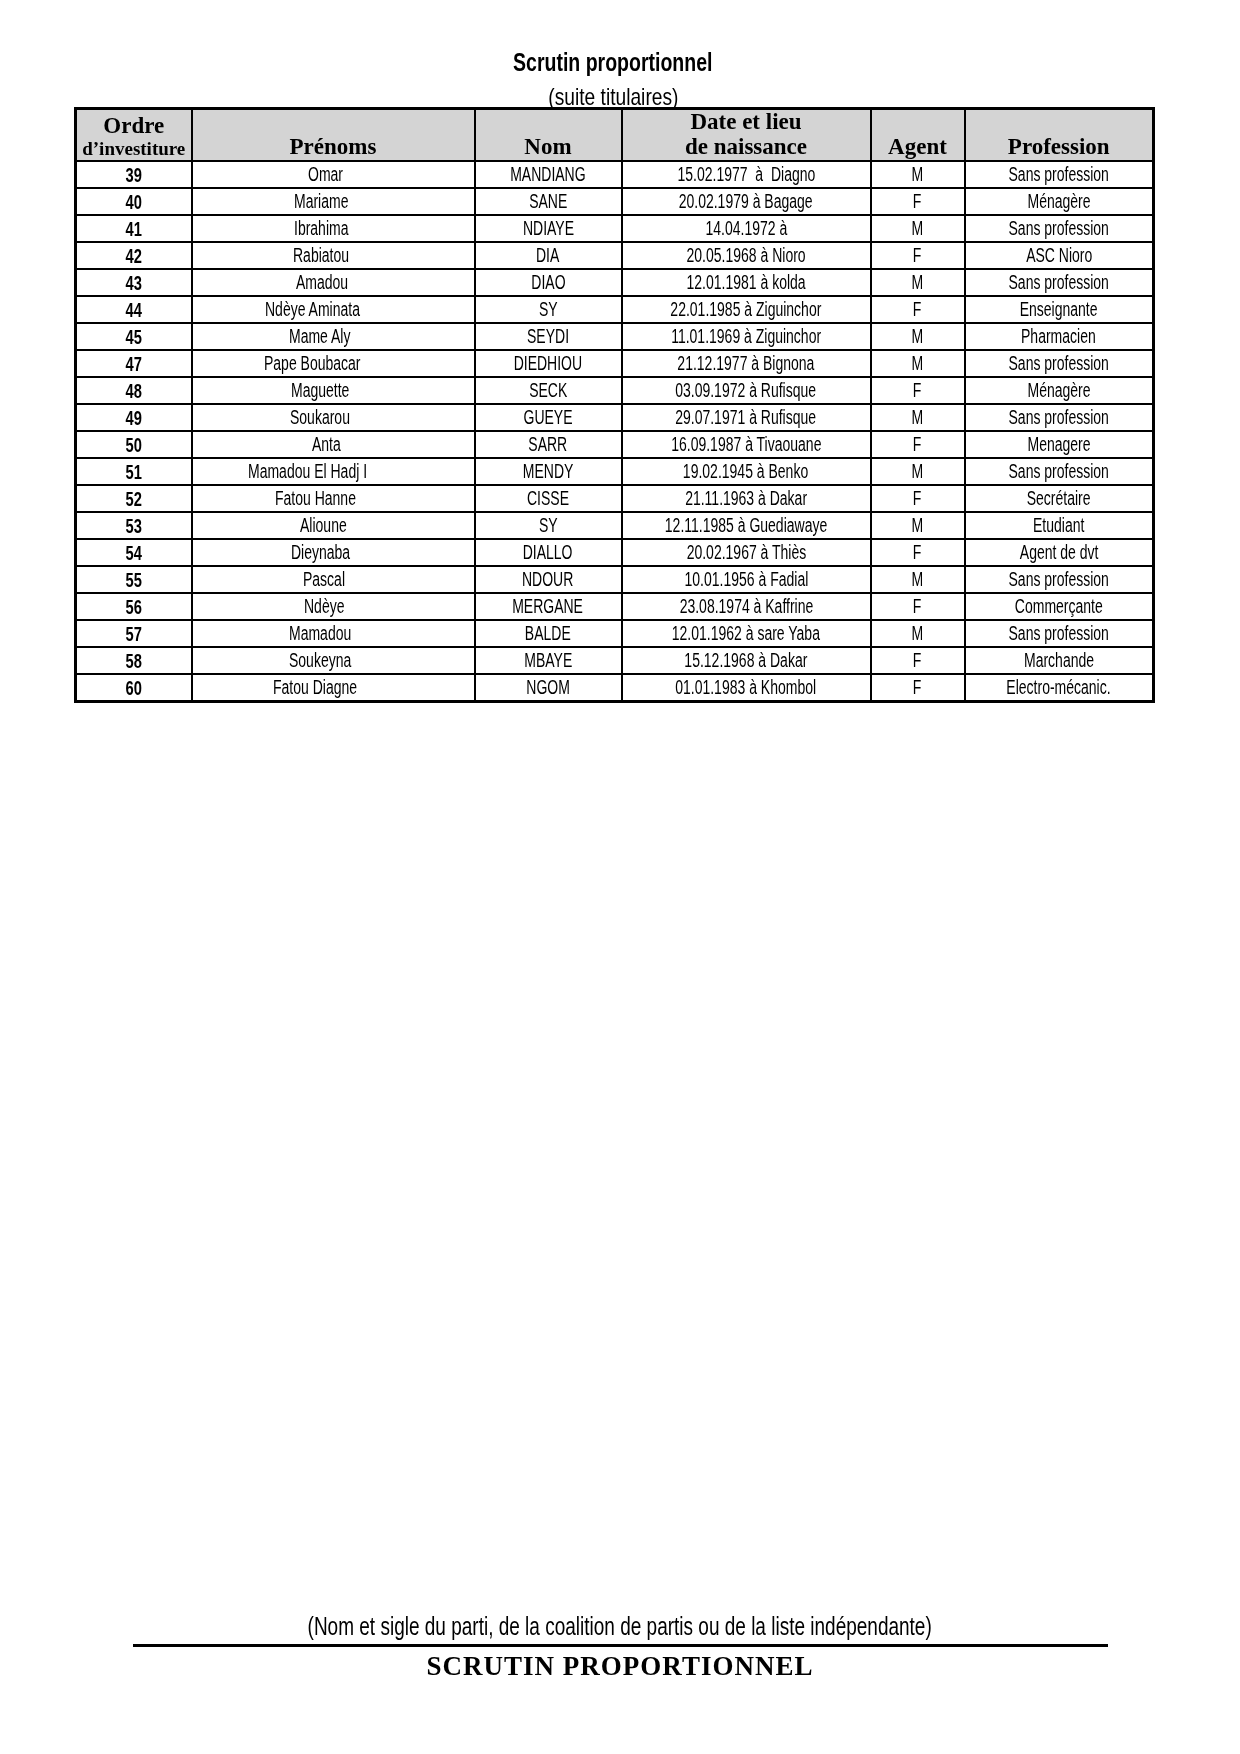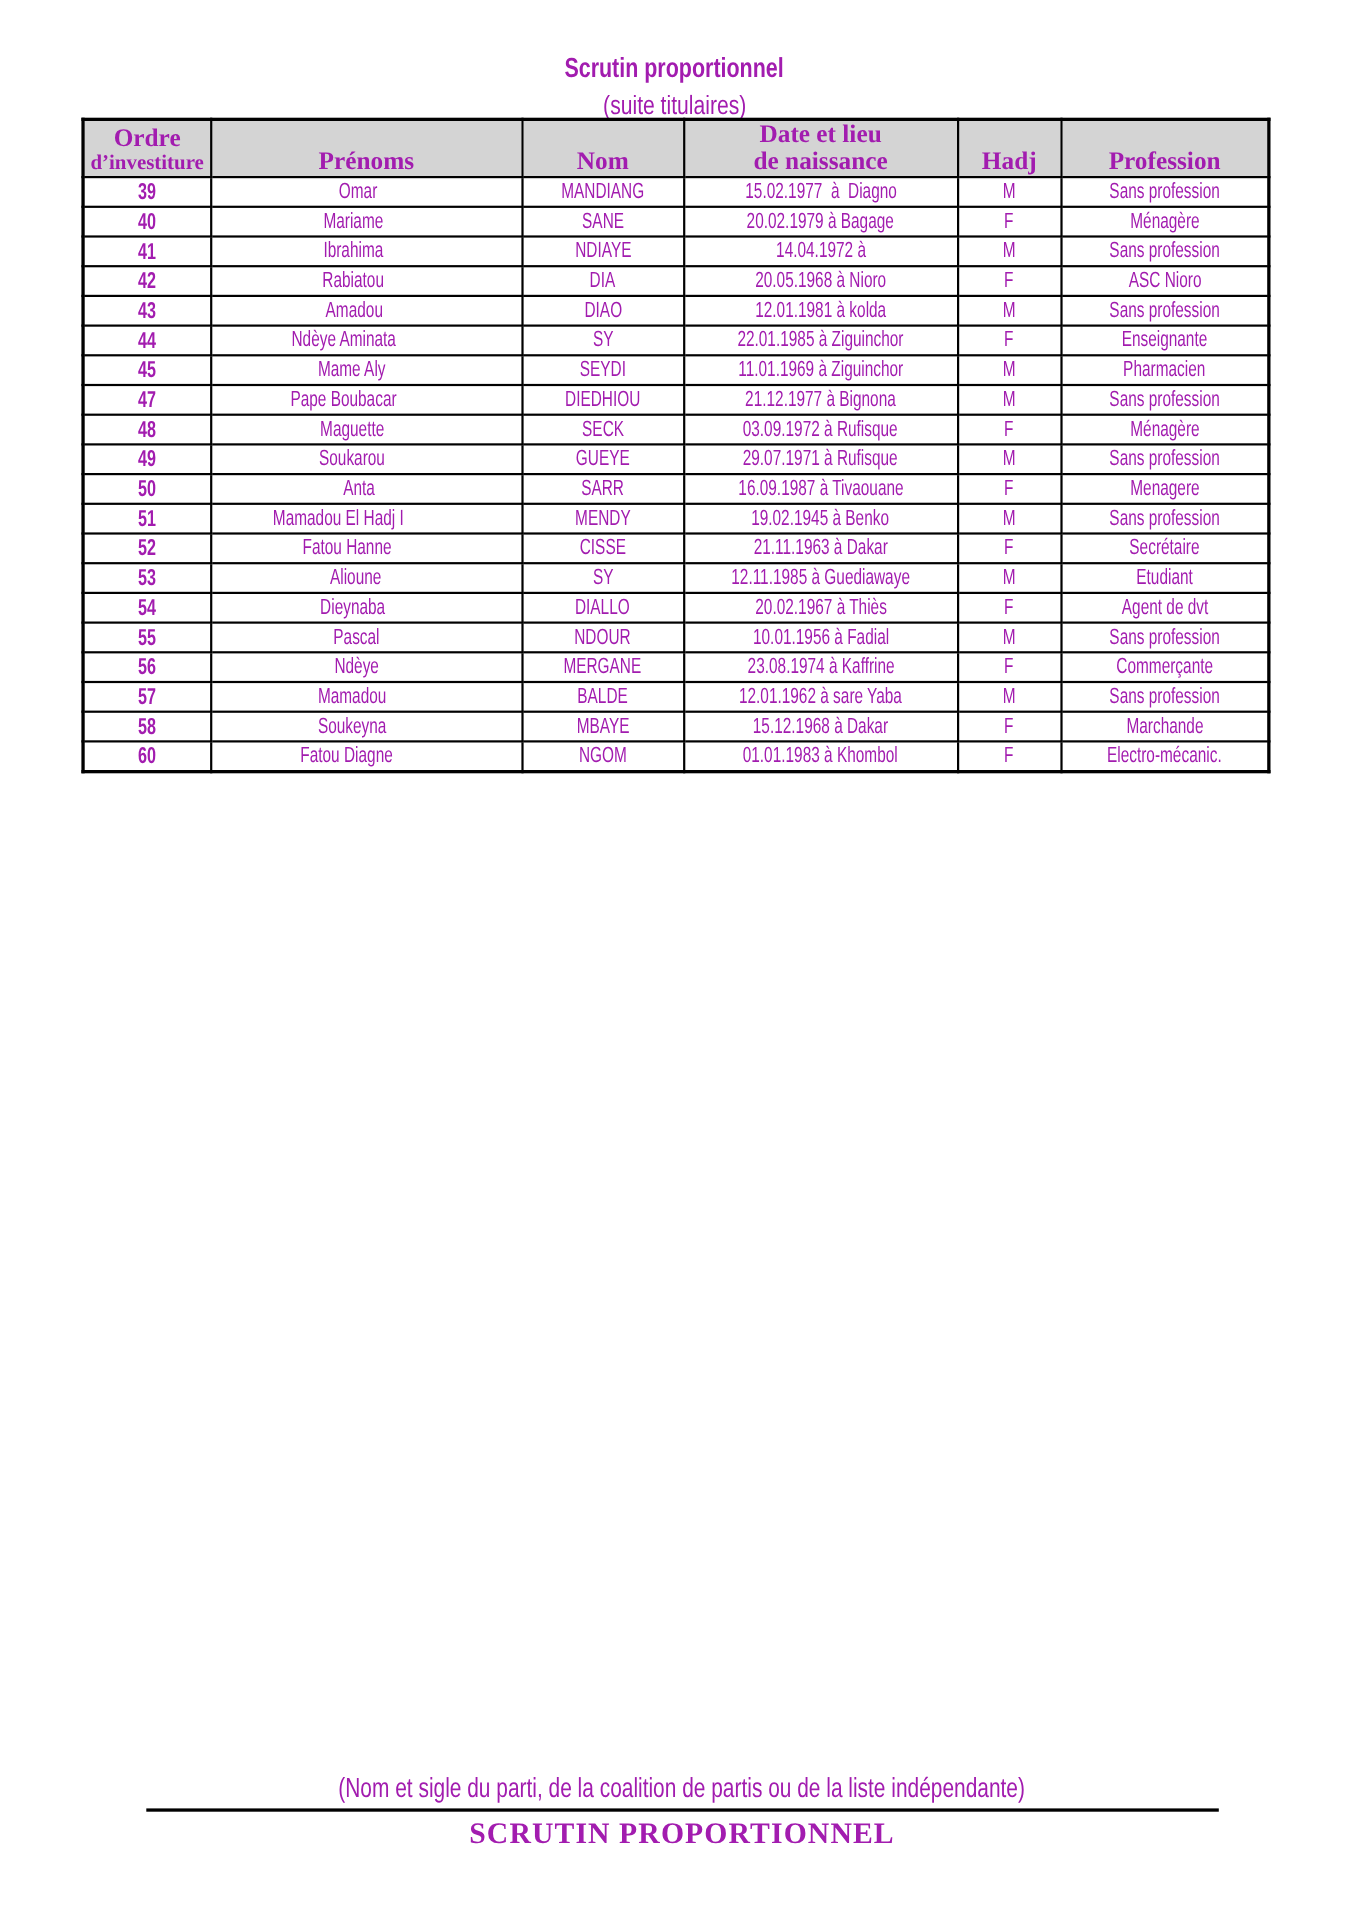--- a/index.html
+++ b/index.html
@@ -9,7 +9,7 @@
     height: 1754px;
     background: #ffffff;
     font-family: "Liberation Sans", sans-serif;
-    color: #a21caf;
+    color: #000000;
     overflow: hidden;
   }
   

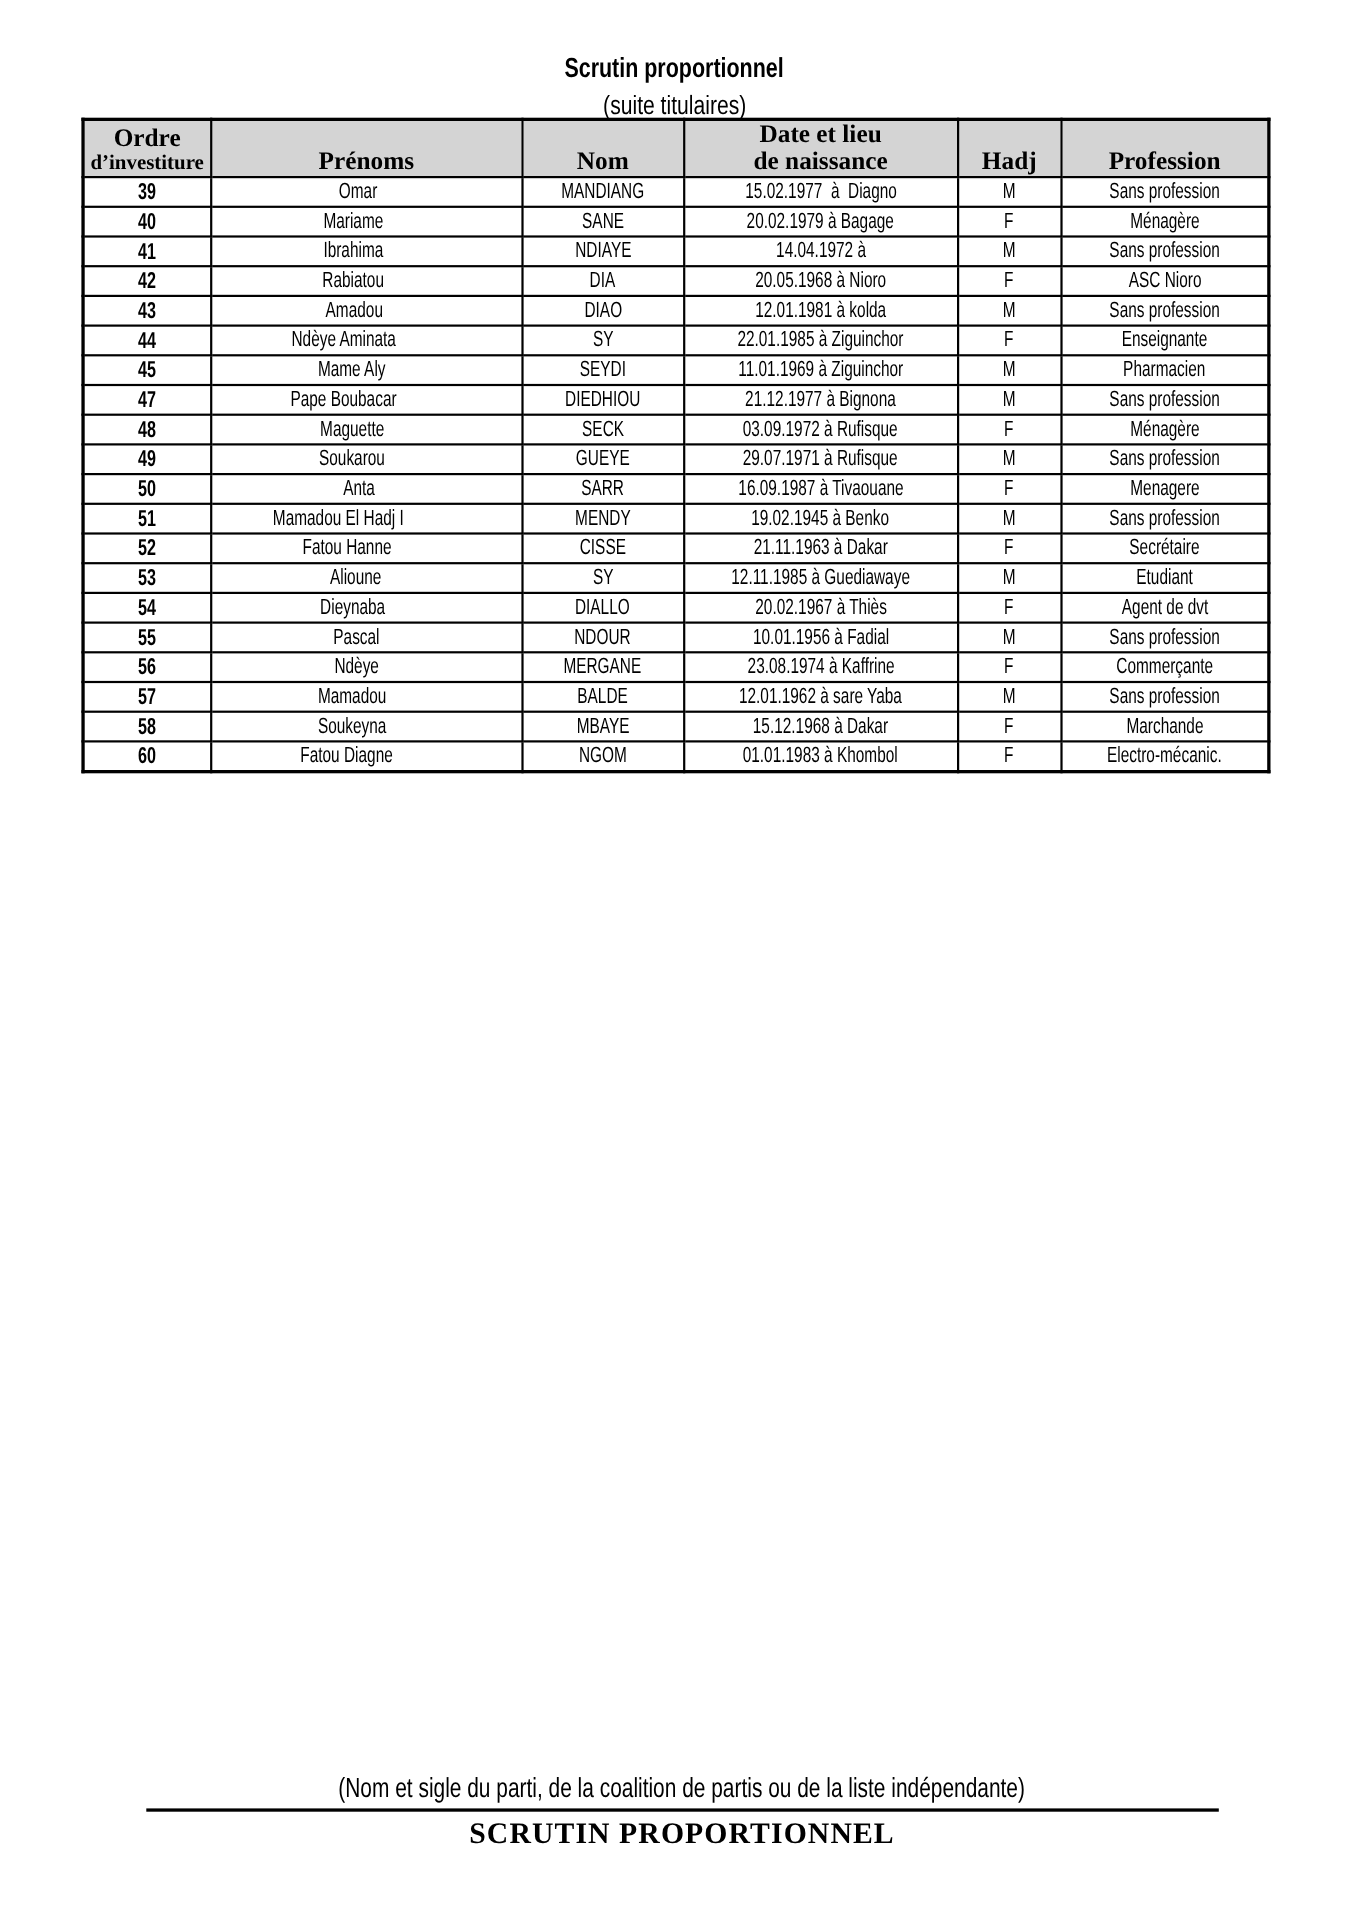--- a/index.html
+++ b/index.html
@@ -128,7 +128,7 @@
           <div>Date et lieu</div>
           <div>de naissance</div>
         </th>
-        <th>Hadj</th>
+        <th>Agent</th>
         <th>Profession</th>
       </tr>
     </thead>

